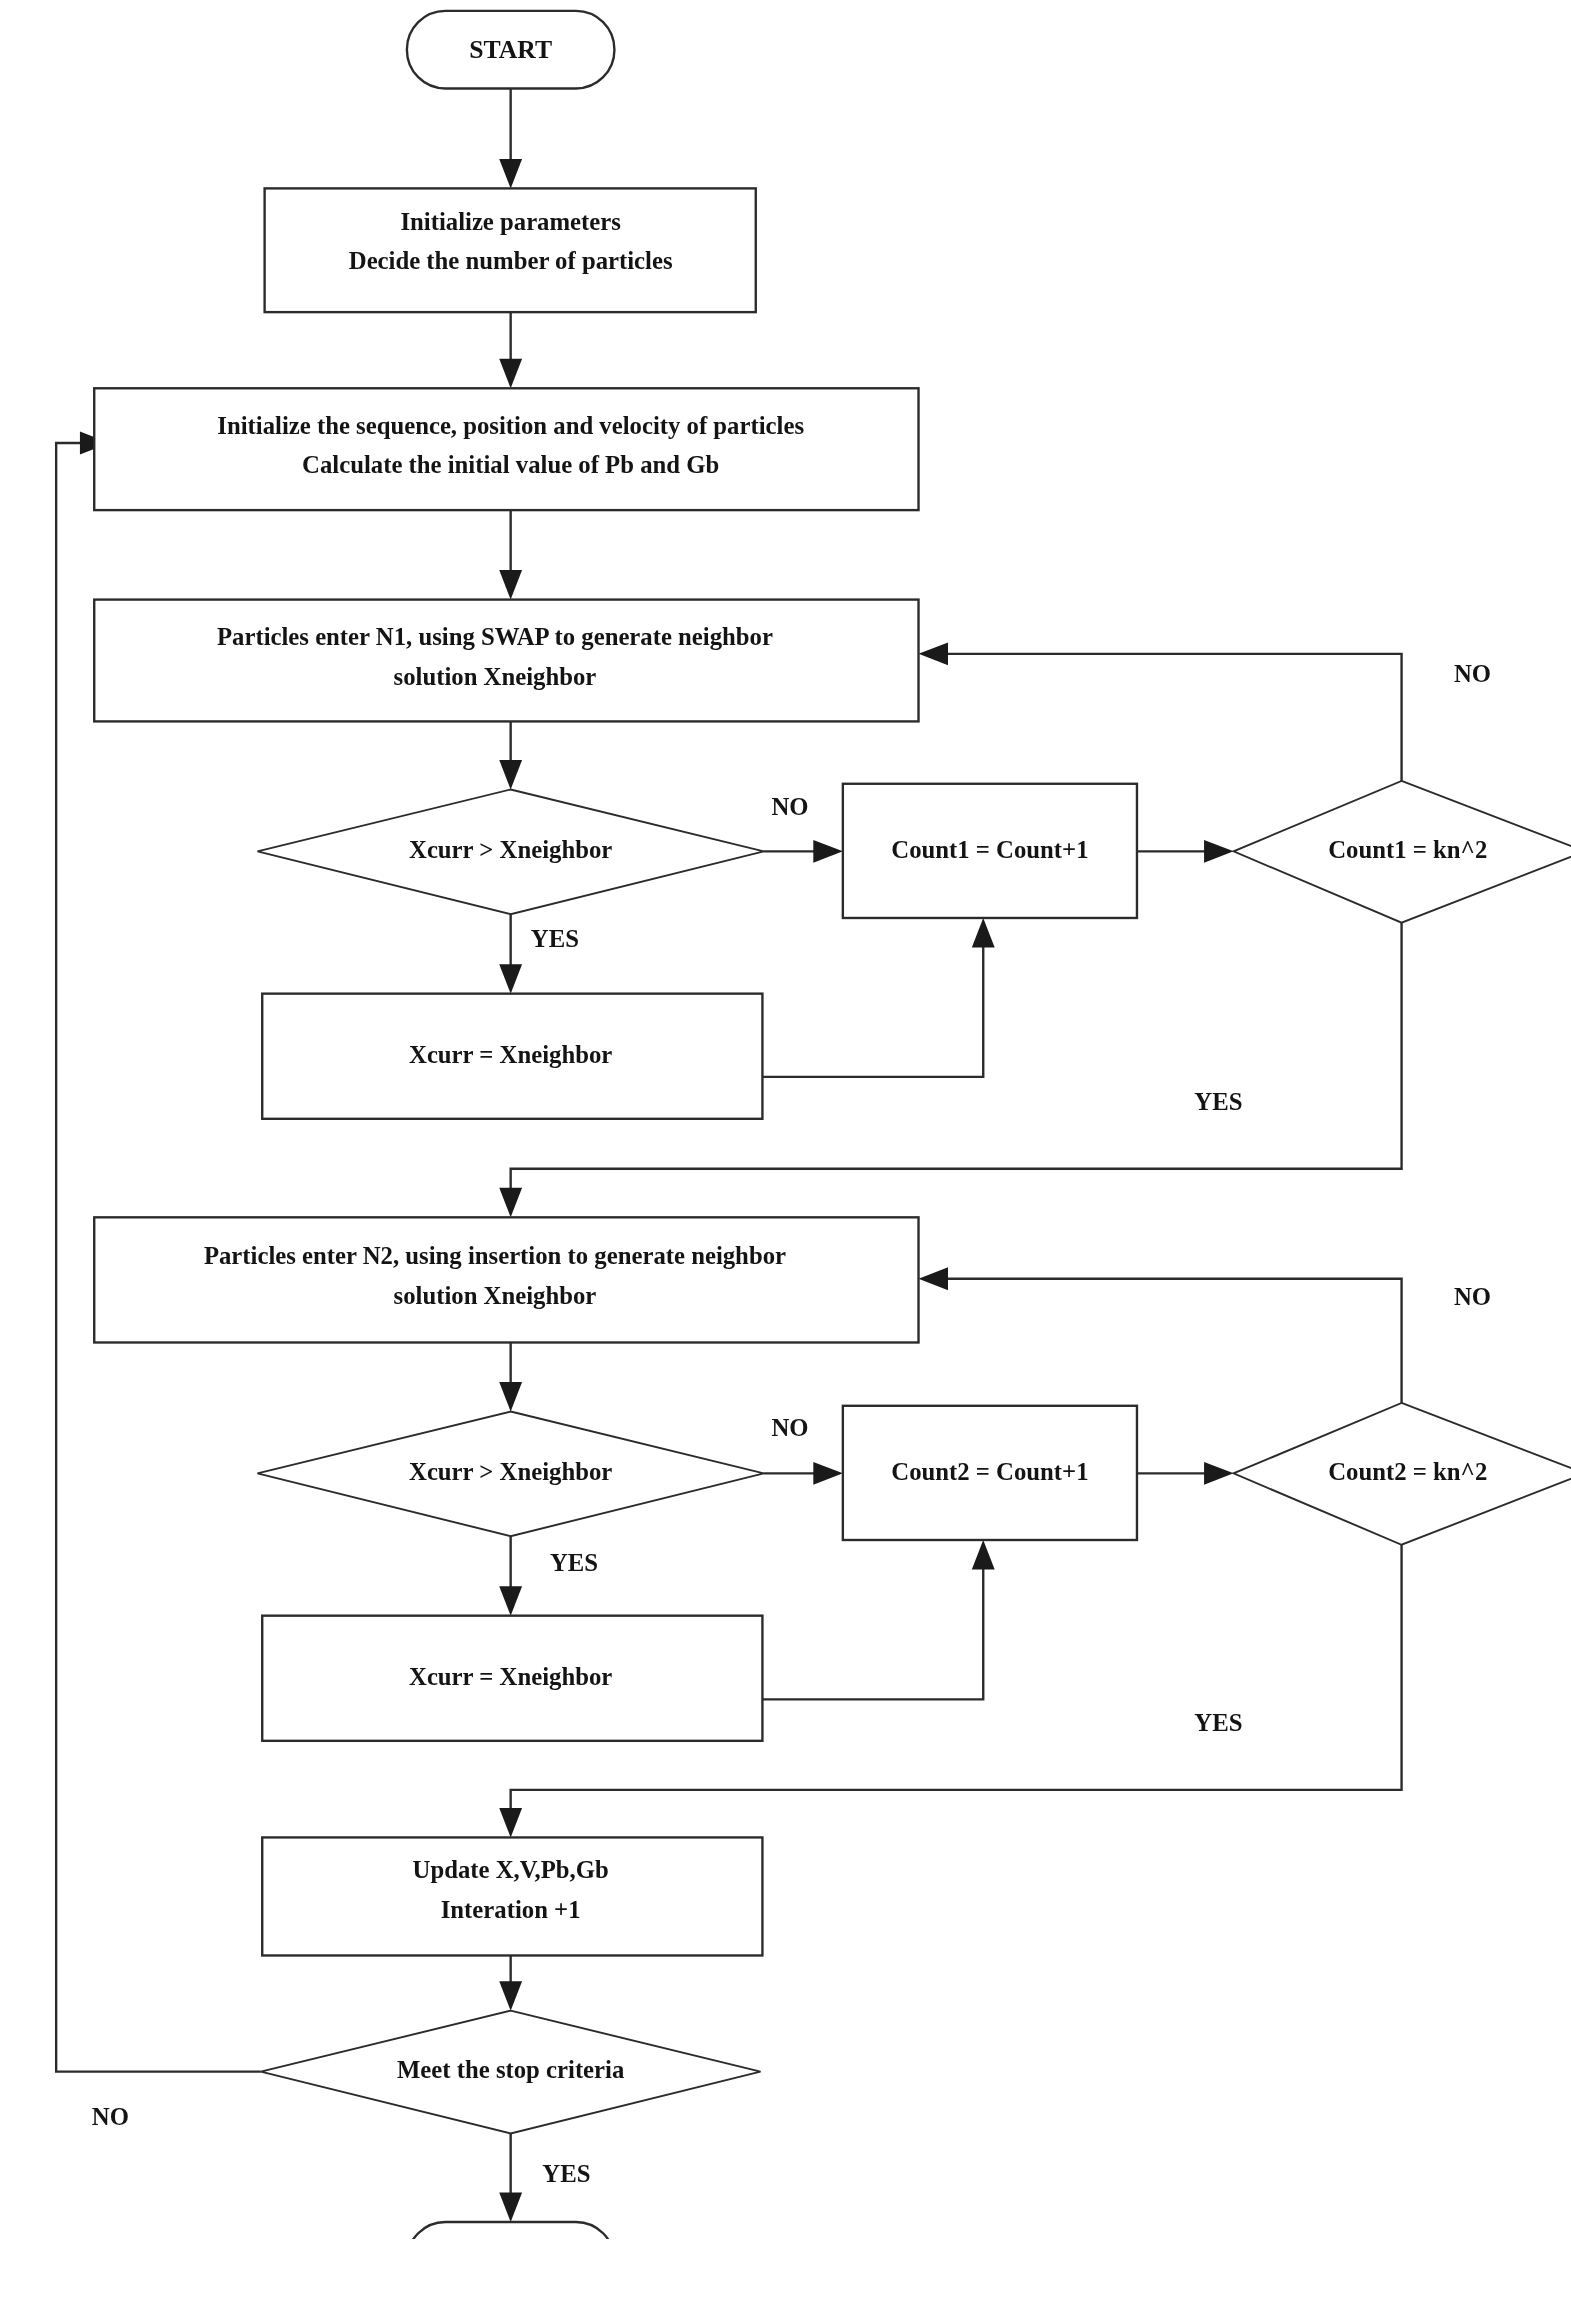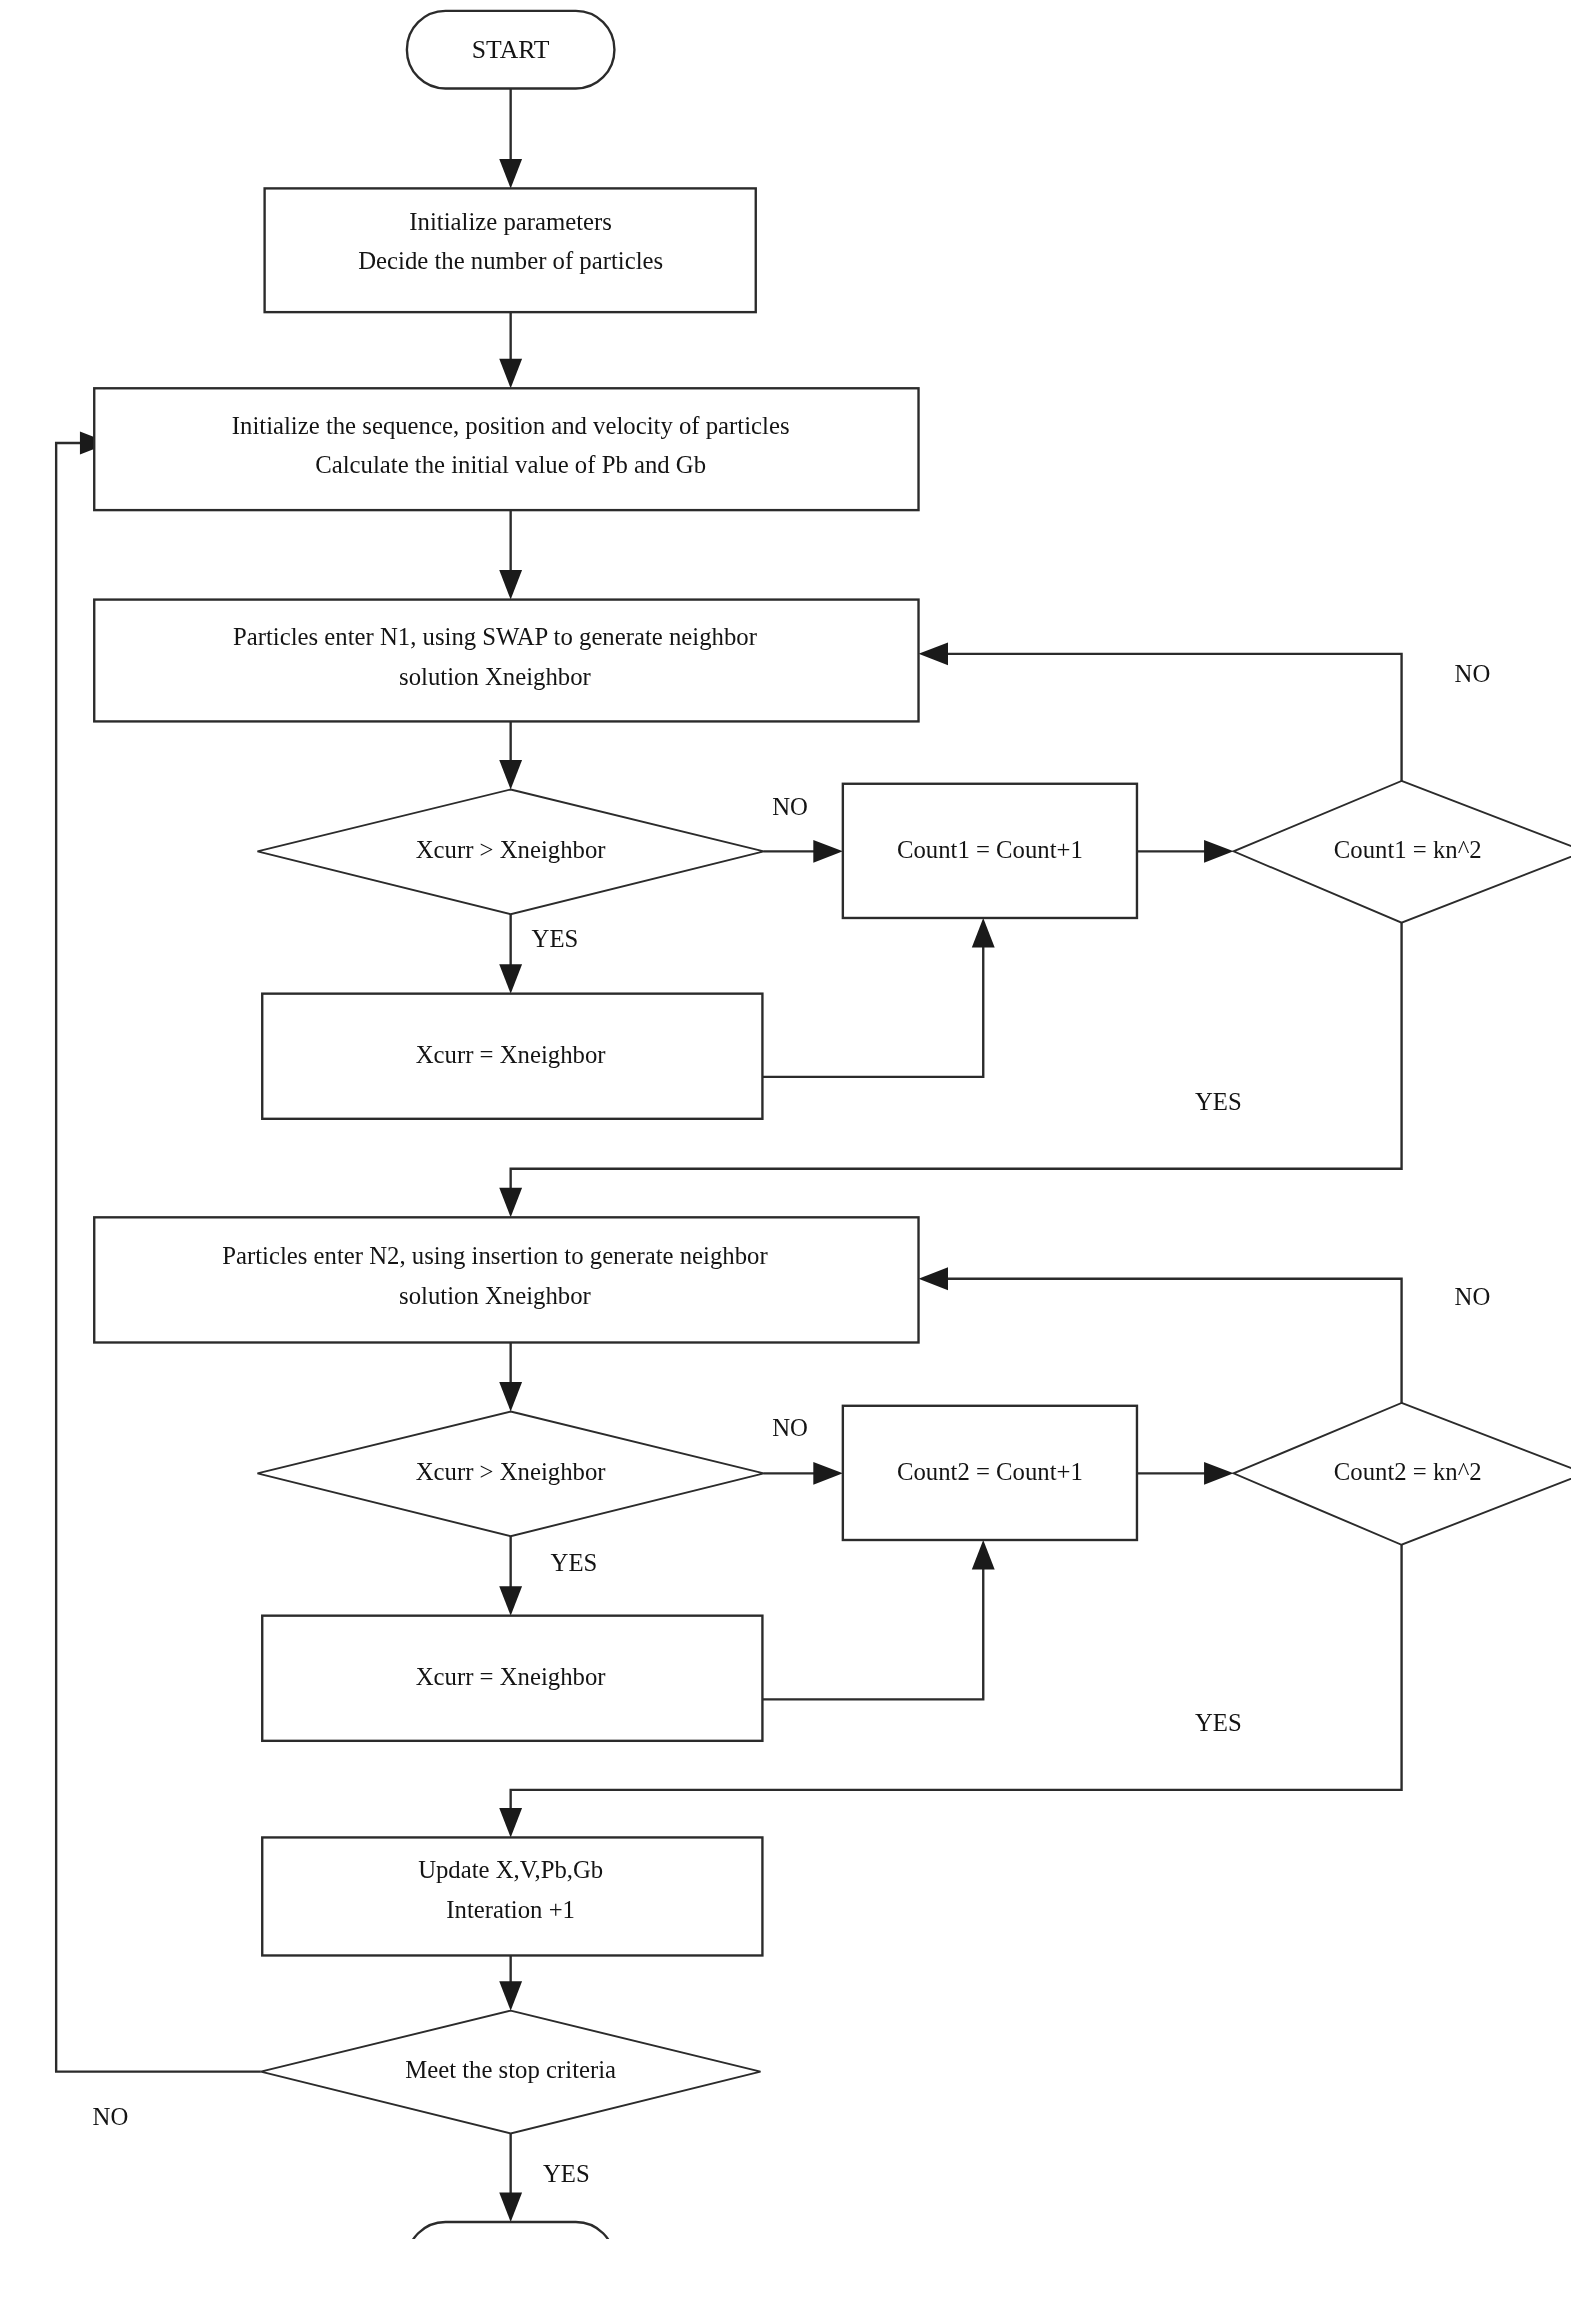--- a/index.html
+++ b/index.html
@@ -17,6 +17,7 @@
     height: 2239px;
     background: #ffffff;
     overflow: hidden;
+    font-weight: bold;
   }
   svg.chart-canvas {
     display: block;

